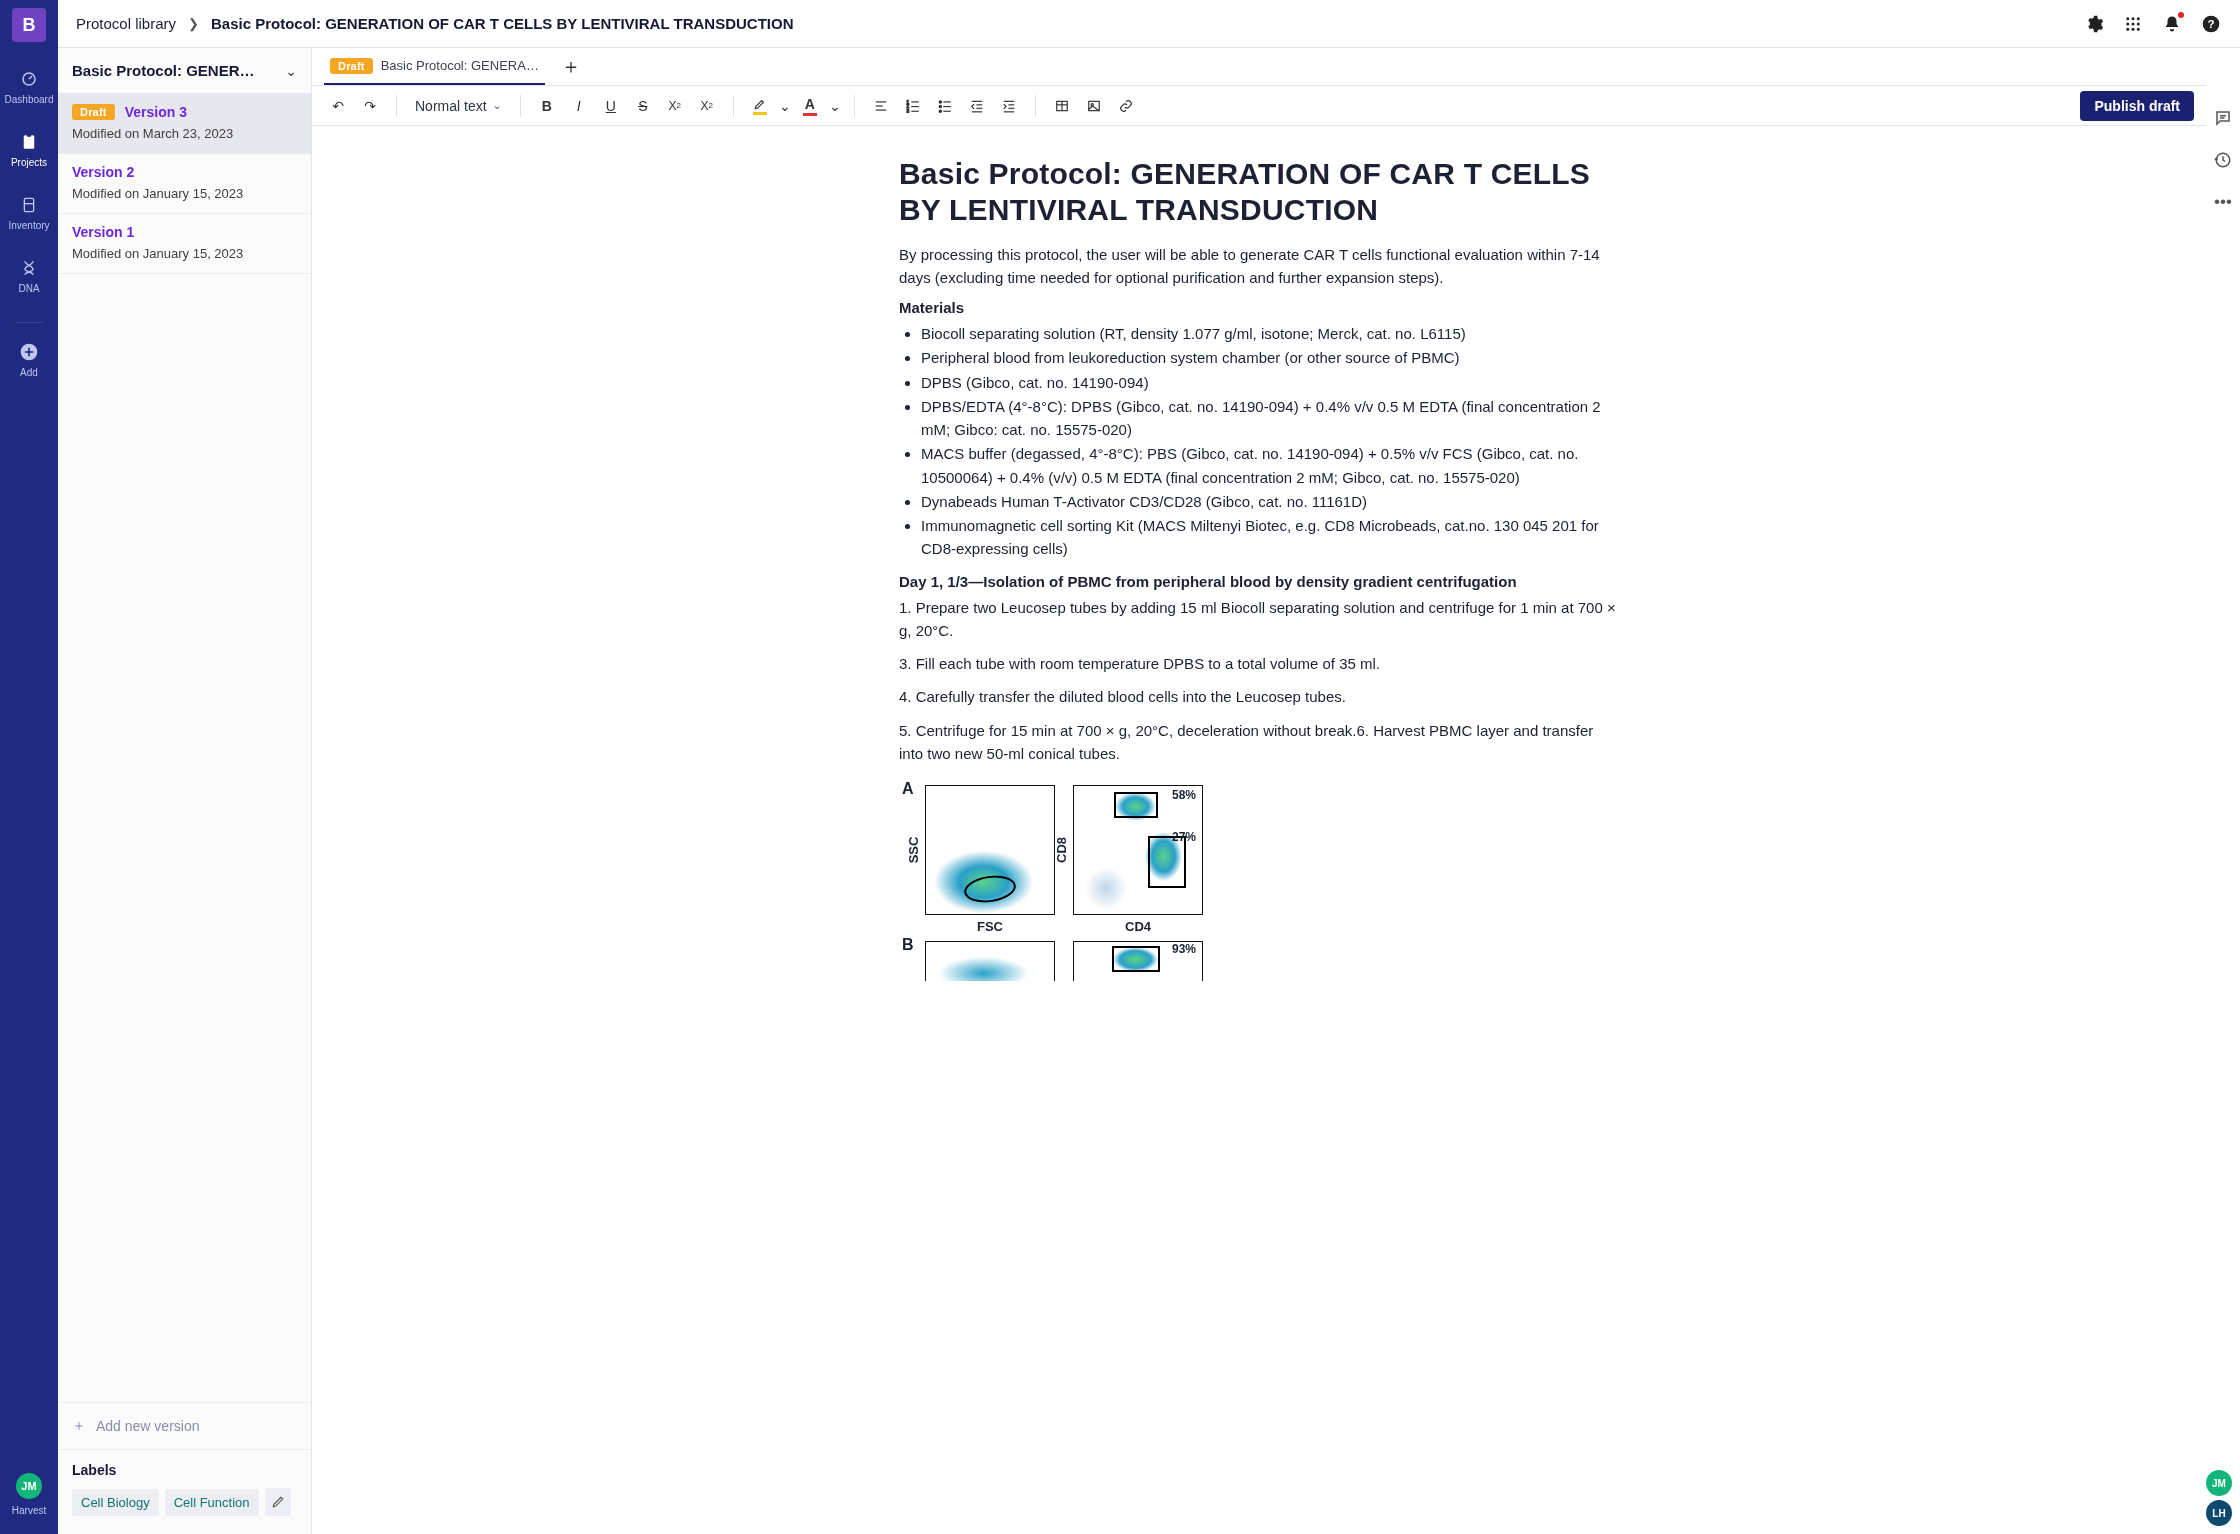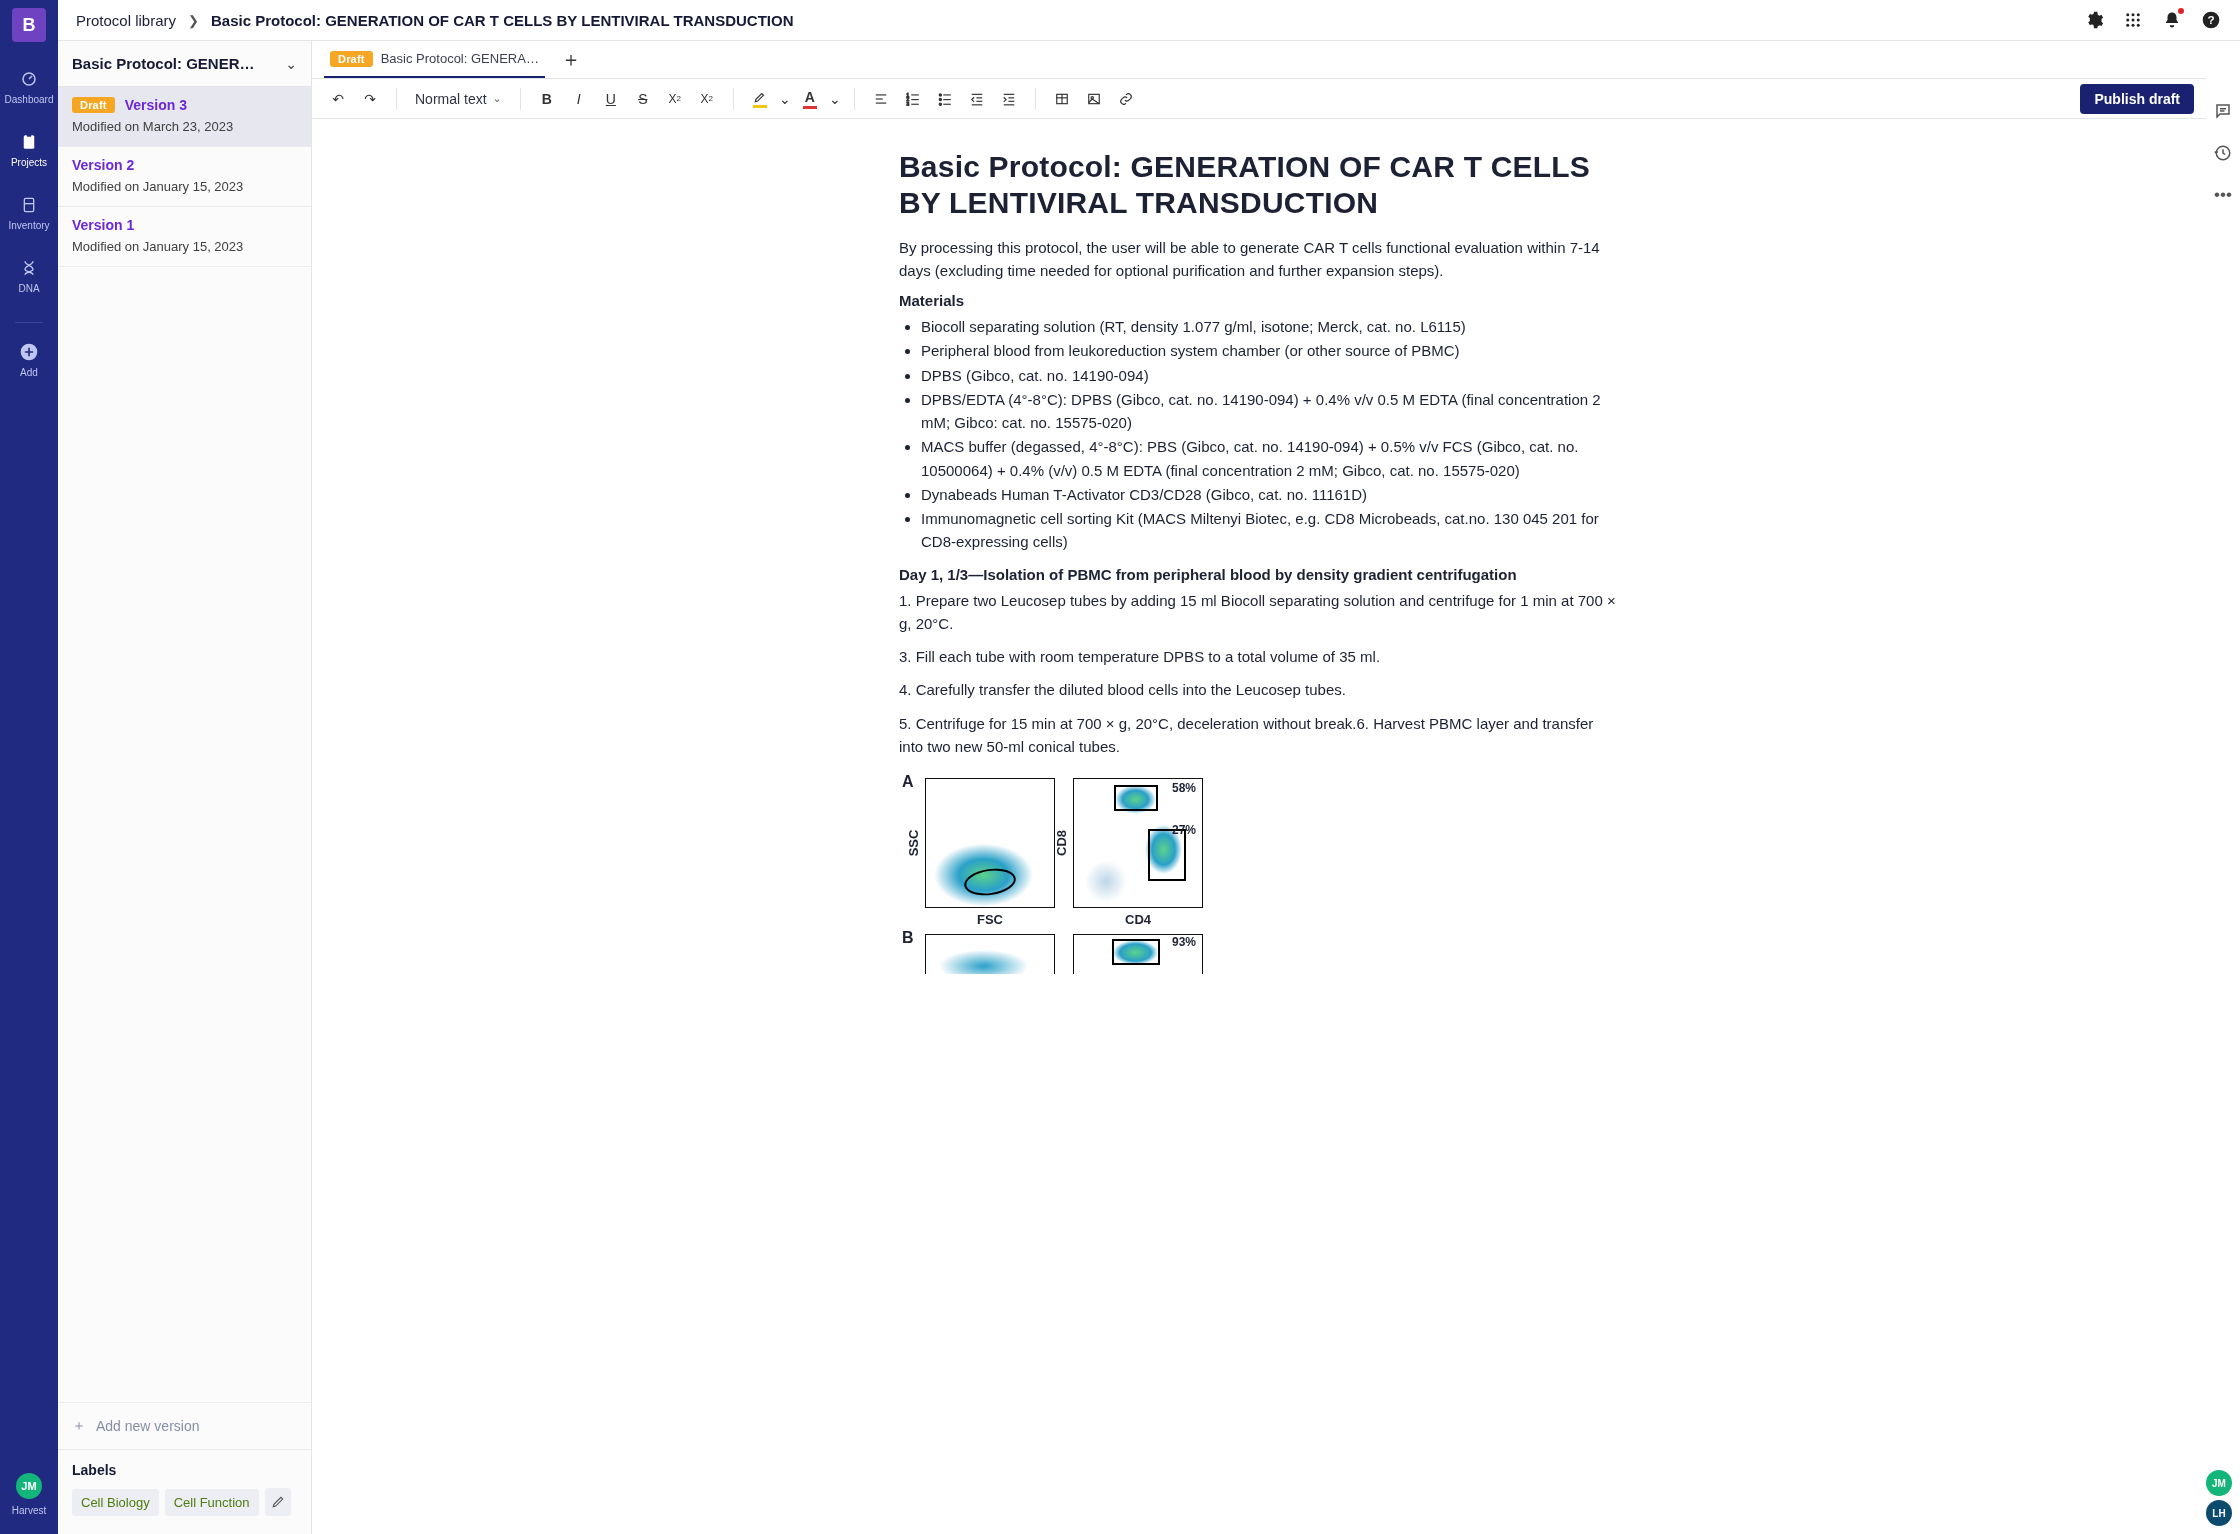--- a/index.html
+++ b/index.html
@@ -46,7 +46,7 @@
 
 .main { flex:1; display:flex; flex-direction:column; }
 .topbar {
-  height: 41px;
+  height: 48px;
   border-bottom: 1px solid #e3e4e8;
   display:flex; align-items:center;
   padding: 0 18px;

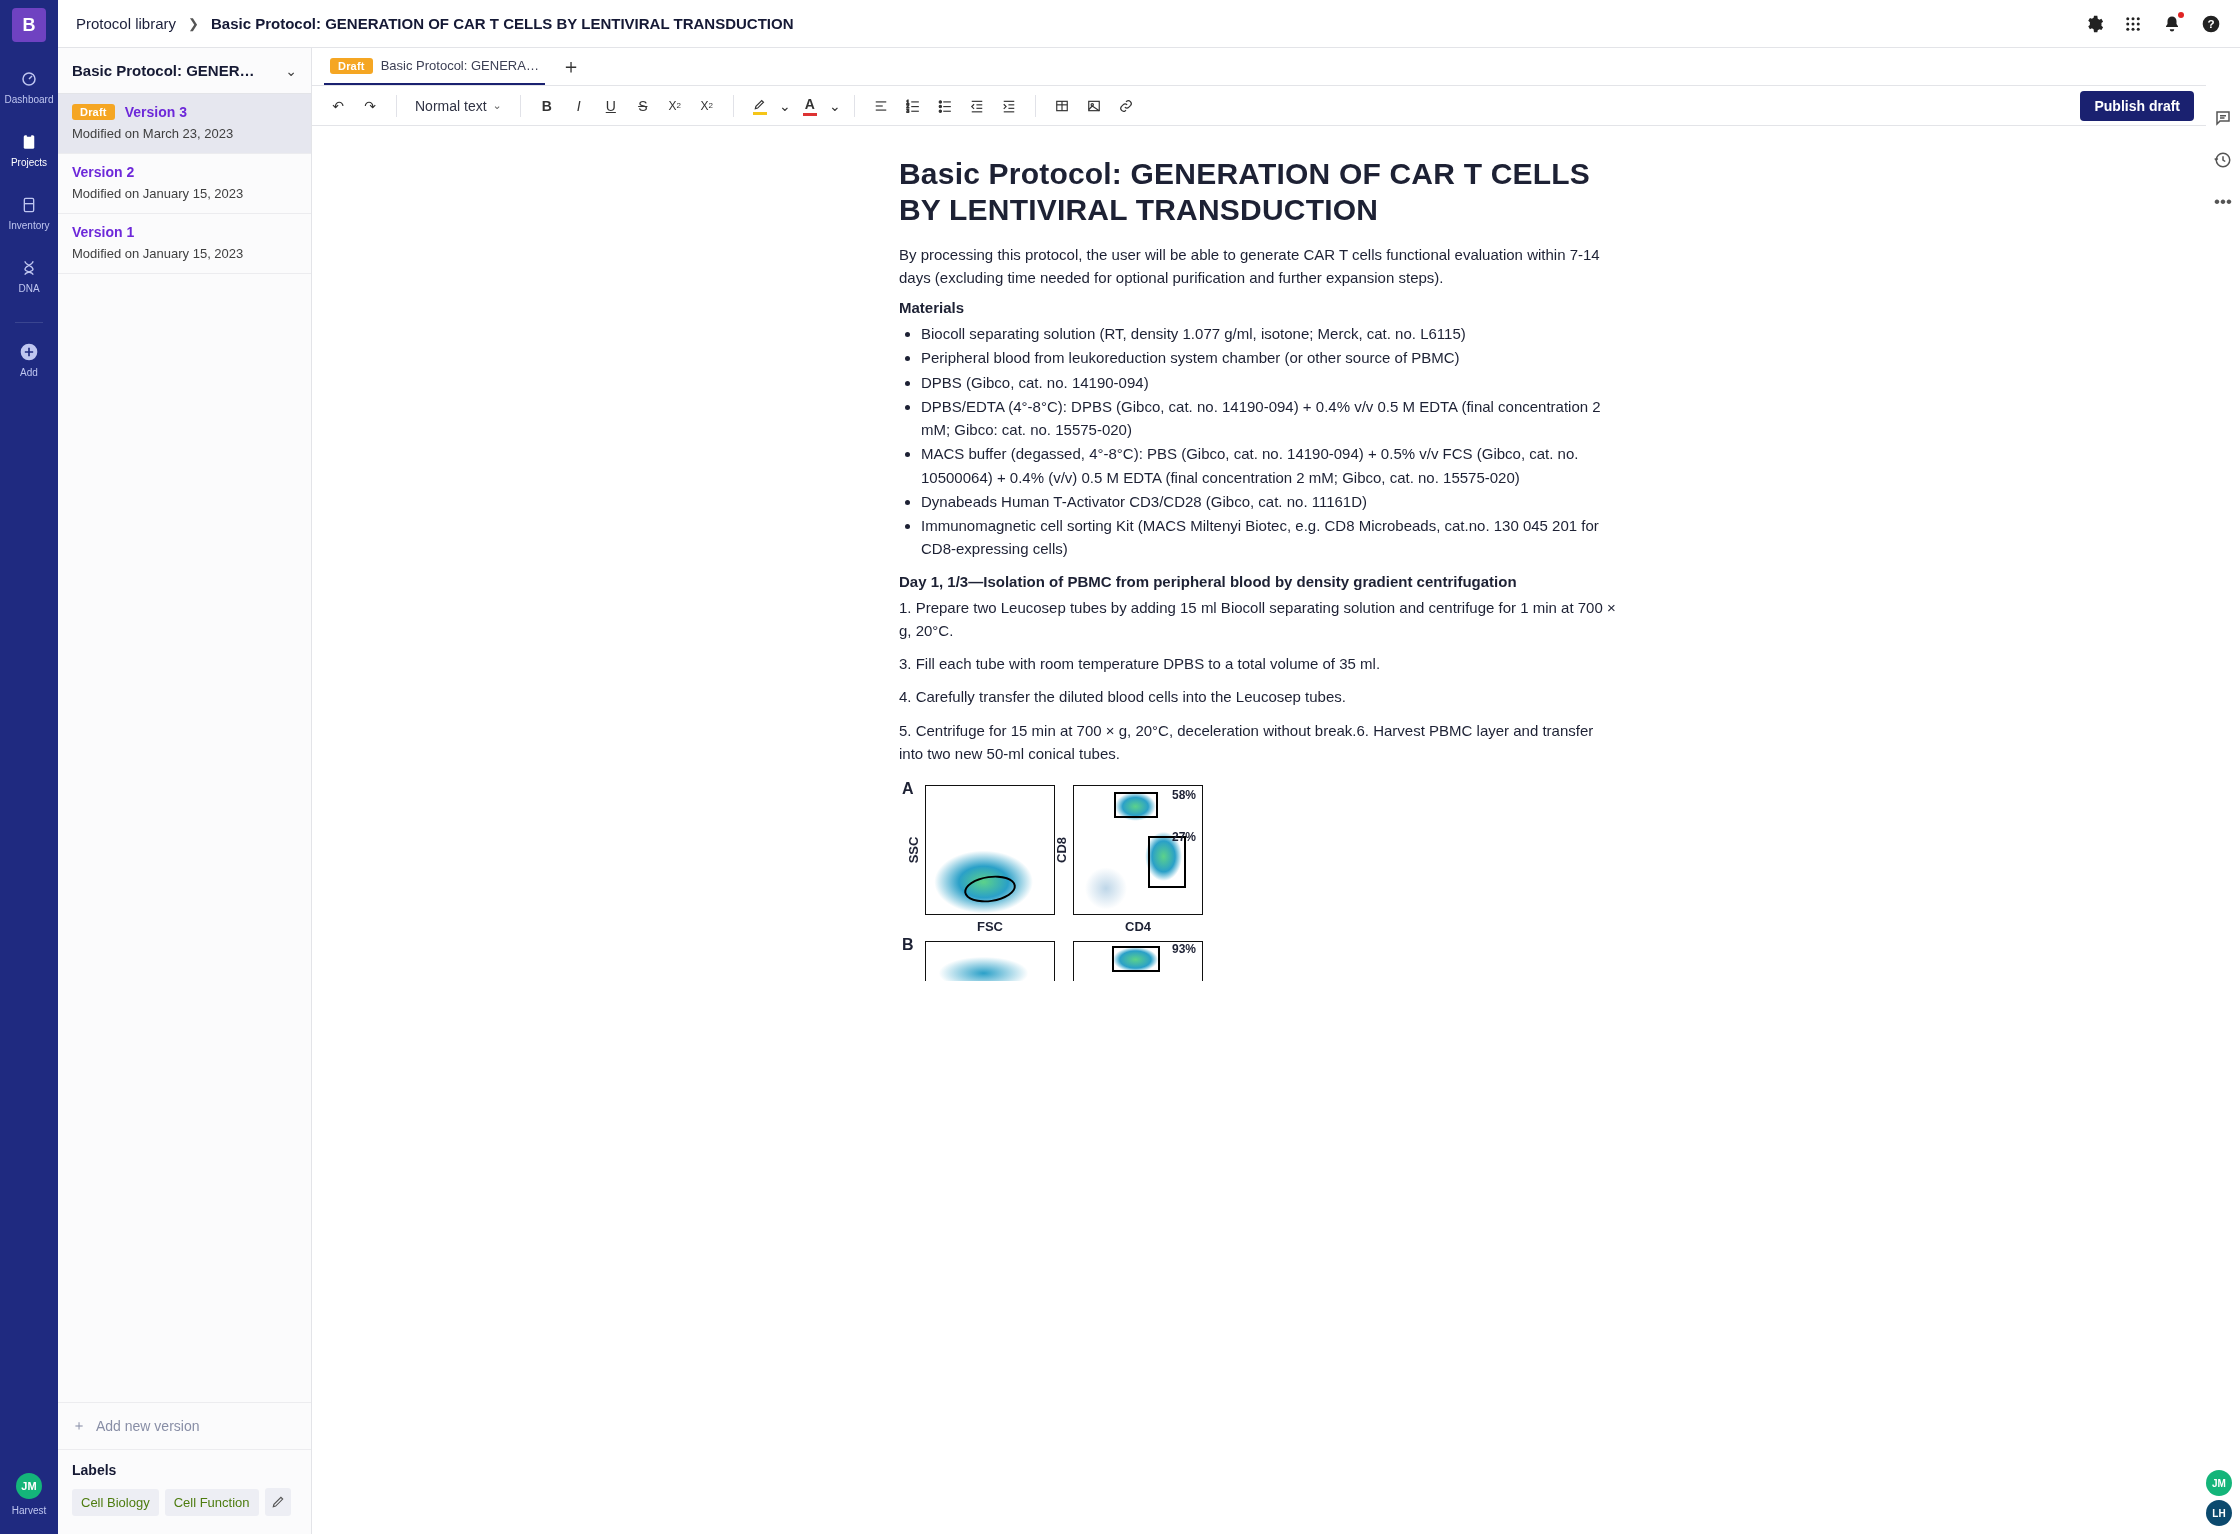--- a/index.html
+++ b/index.html
@@ -93,7 +93,7 @@
 .labels-section { padding: 12px 14px 18px; border-top:1px solid #ececef;}
 .labels-section .h { font-weight:700; font-size:14px; color:#161a34; margin-bottom:10px;}
 .chips { display:flex; gap:6px; align-items:center; }
-.chip { background:#edeef4; color:#4d7c0f; font-size:13px; padding:6px 9px; border-radius:3px;}
+.chip { background:#edeef4; color:#0f766e; font-size:13px; padding:6px 9px; border-radius:3px;}
 .chip-edit { width:26px;height:28px; display:flex;align-items:center;justify-content:center; background:#edeef4; border-radius:3px; cursor:pointer;}
 
 

